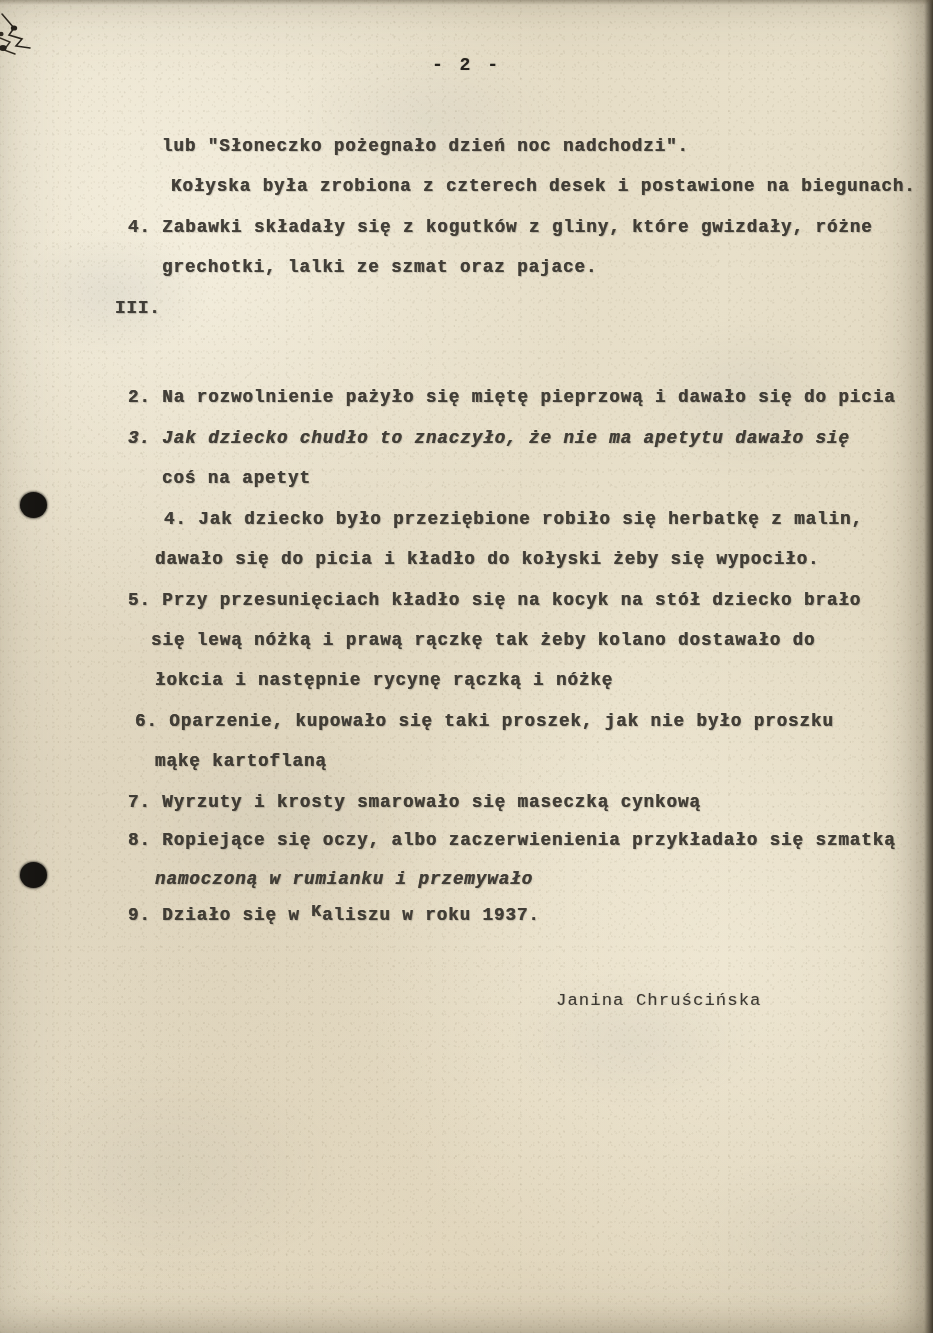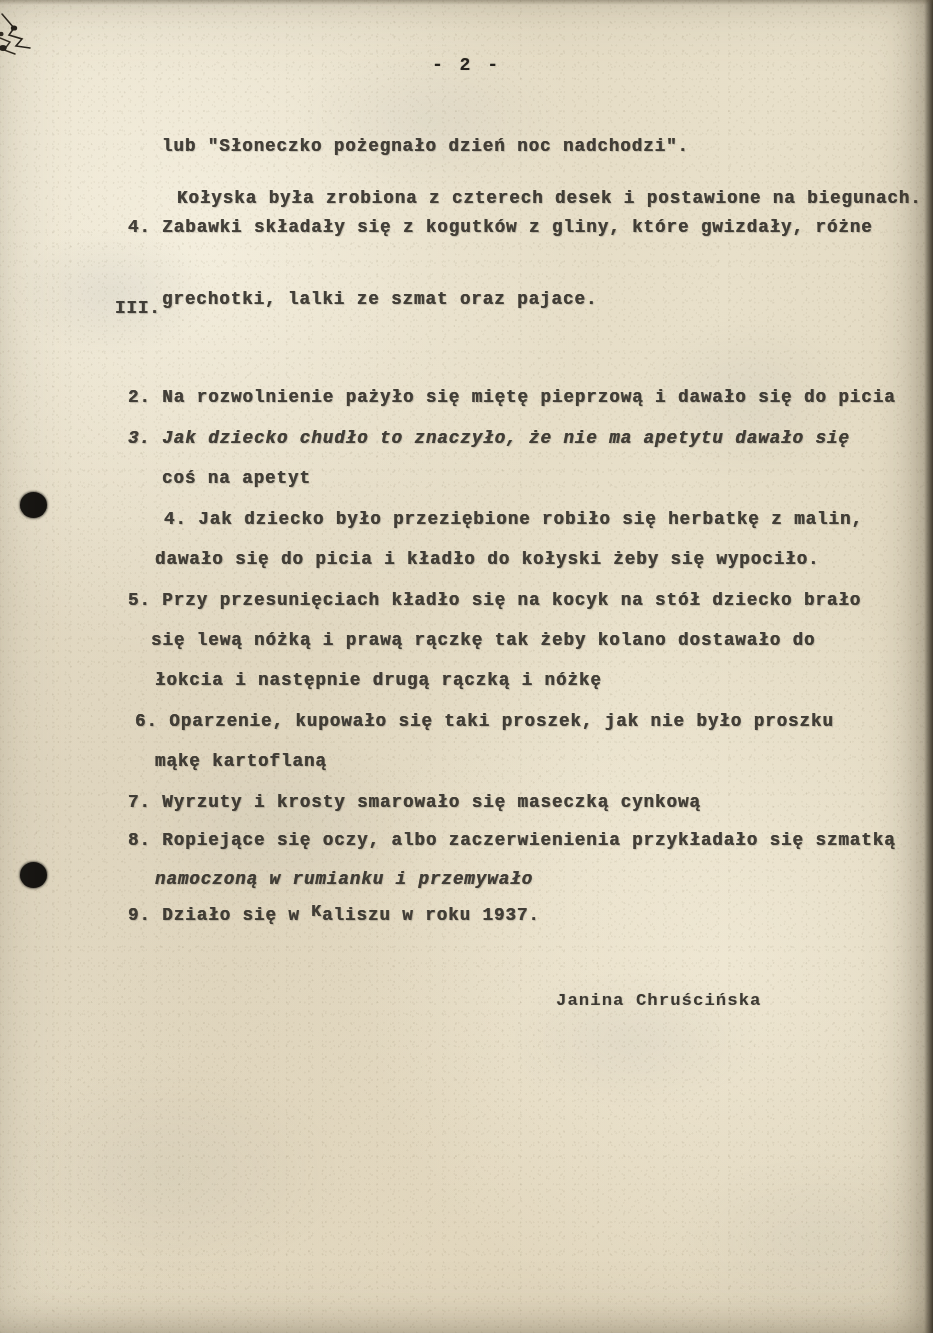--- a/index.html
+++ b/index.html
@@ -183,7 +183,7 @@
   <div class="sheet">
 
     <div class="line ink-soft" style="left:162px; top:136px;">lub "Słoneczko pożegnało dzień noc nadchodzi".</div>
-    <div class="line ink-soft" style="left:177px; top:176px;margin-top:12px;">Kołyska była zrobiona z czterech desek i postawione na biegunach.</div>
+    <div class="line ink-soft" style="left:171px; top:176px;">Kołyska była zrobiona z czterech desek i postawione na biegunach.</div>
     <div class="line ink-soft" style="left:128px; top:217px;">4. Zabawki składały się z kogutków z gliny, które gwizdały, różne</div>
     <div class="line ink-soft" style="left:162px; top:257px;margin-top:32px;">grechotki, lalki ze szmat oraz pajace.</div>
 

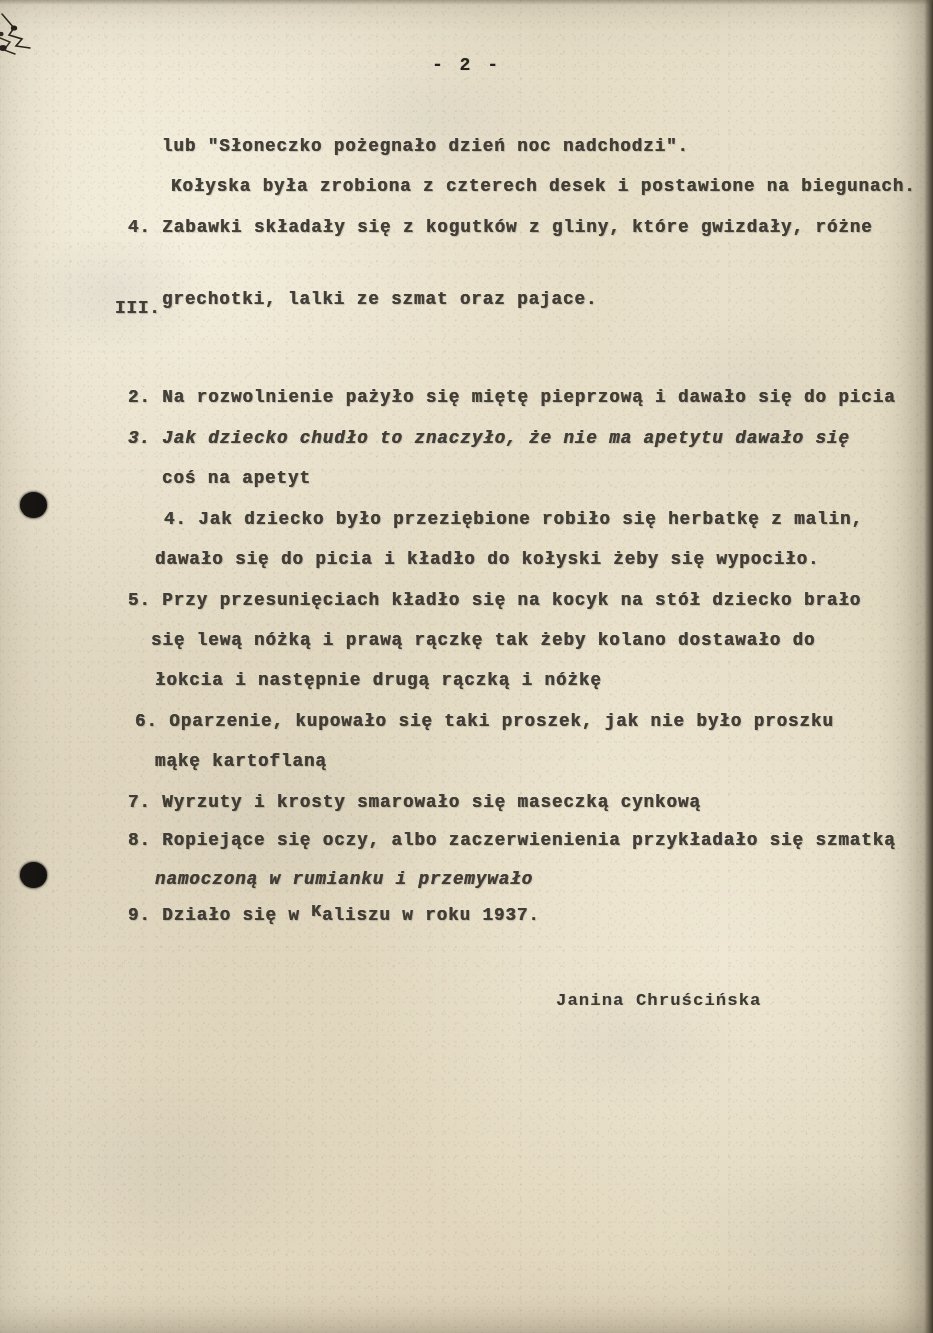--- a/index.html
+++ b/index.html
@@ -185,7 +185,7 @@
     <div class="line ink-soft" style="left:162px; top:136px;">lub "Słoneczko pożegnało dzień noc nadchodzi".</div>
     <div class="line ink-soft" style="left:171px; top:176px;">Kołyska była zrobiona z czterech desek i postawione na biegunach.</div>
     <div class="line ink-soft" style="left:128px; top:217px;">4. Zabawki składały się z kogutków z gliny, które gwizdały, różne</div>
-    <div class="line ink-soft" style="left:162px; top:257px;margin-top:32px;">grechotki, lalki ze szmat oraz pajace.</div>
+    <div class="line ink-soft" style="left:162px; top:257px;">grechotki, lalki ze szmat oraz pajace.</div>
 
     <div class="line ink-soft" style="left:115px; top:298px;">III.</div>
 

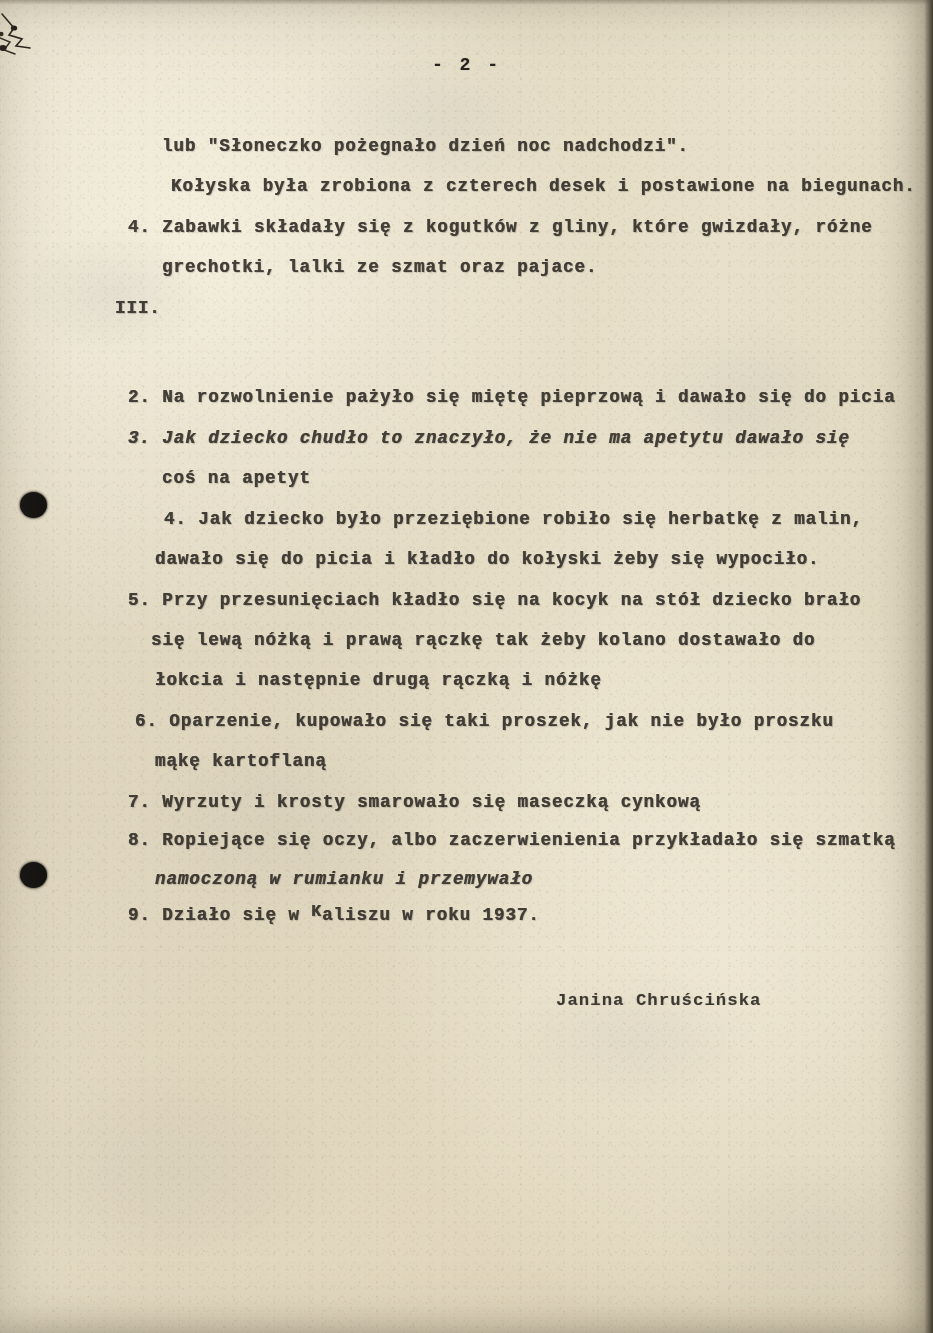--- a/index.html
+++ b/index.html
@@ -196,7 +196,7 @@
     <div class="line ink-soft" style="left:155px; top:549px;">dawało się do picia i kładło do kołyski żeby się wypociło.</div>
     <div class="line ink-soft" style="left:128px; top:590px;">5. Przy przesunięciach kładło się na kocyk na stół dziecko brało</div>
     <div class="line ink-soft" style="left:151px; top:630px;">się lewą nóżką i prawą rączkę tak żeby kolano dostawało do</div>
-    <div class="line ink-soft" style="left:155px; top:670px;">łokcia i następnie drugą rączką i nóżkę</div>
+    <div class="line ink-soft" style="left:155px; top:670px;">łokcia i następnie rycynę rączką i nóżkę</div>
     <div class="line ink-soft" style="left:135px; top:711px;">6. Oparzenie, kupowało się taki proszek, jak nie było proszku</div>
     <div class="line ink-soft" style="left:155px; top:751px;">mąkę kartoflaną</div>
     <div class="line ink-soft" style="left:128px; top:792px;">7. Wyrzuty i krosty smarowało się maseczką cynkową</div>

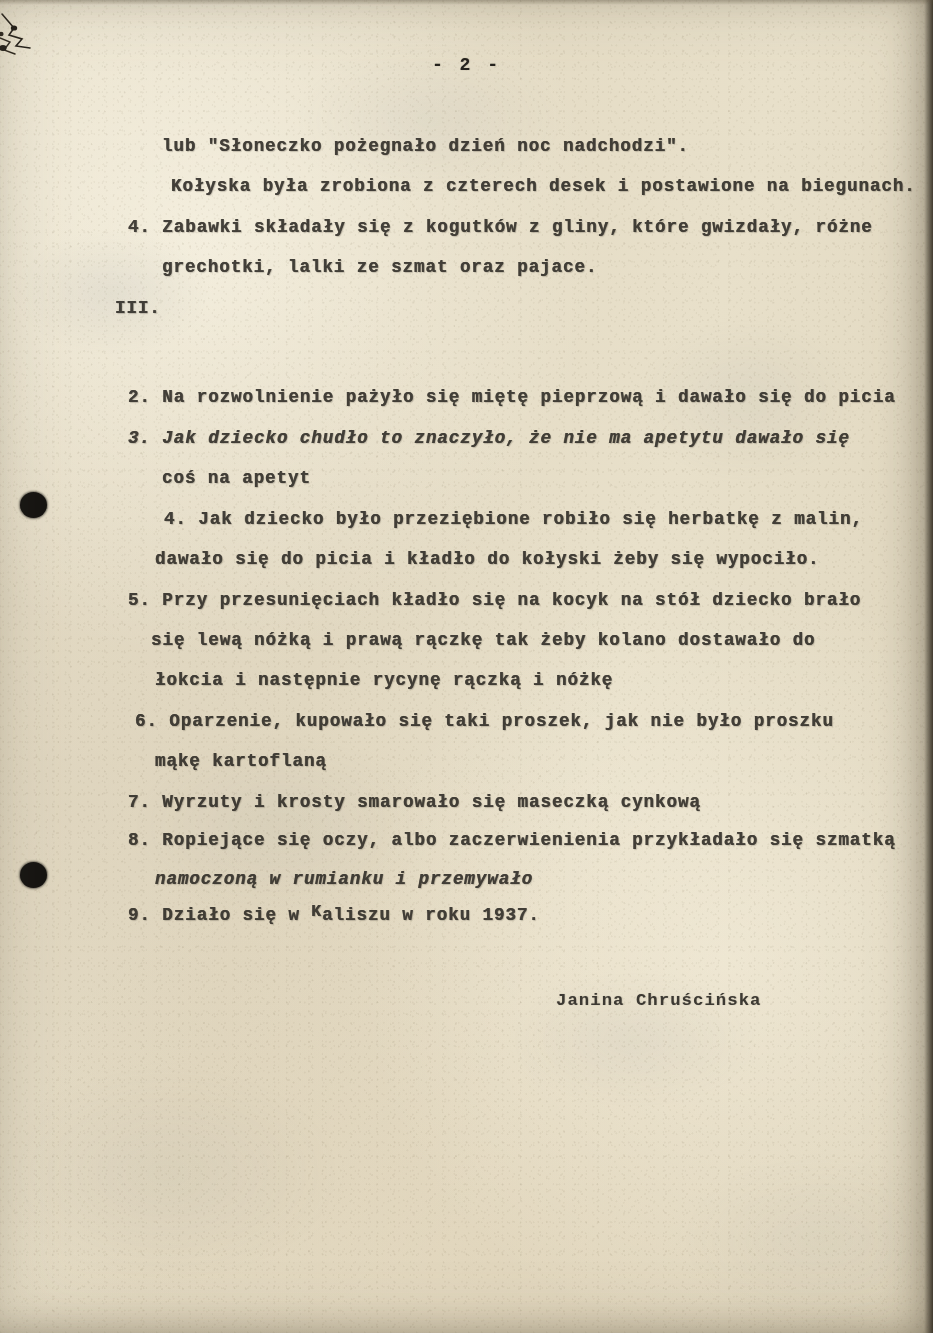--- a/index.html
+++ b/index.html
@@ -153,7 +153,7 @@
     color: #2b2823;
     font-size: 17.2px;
     letter-spacing: 1.1px;
-    font-weight: 700;
+    font-weight: 400;
     text-shadow: 0.45px 0.3px 1px rgba(60,54,44,0.40);
     opacity: 0.90;
   }

